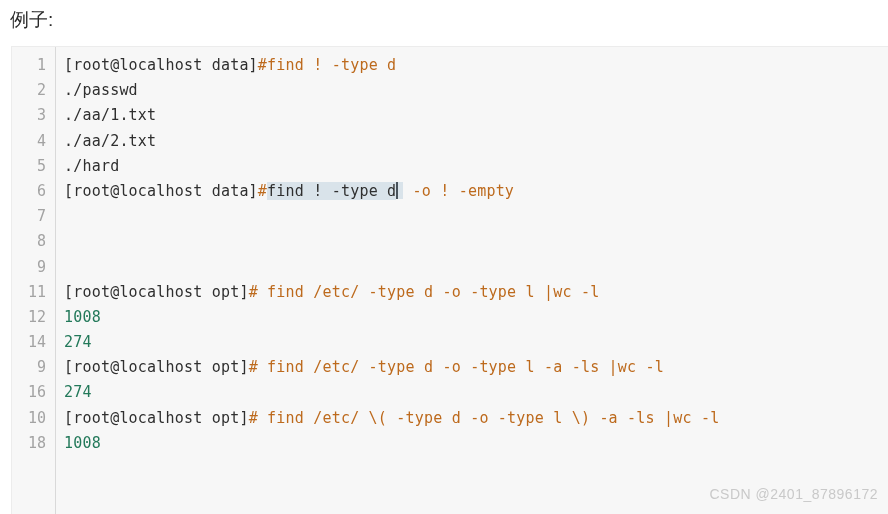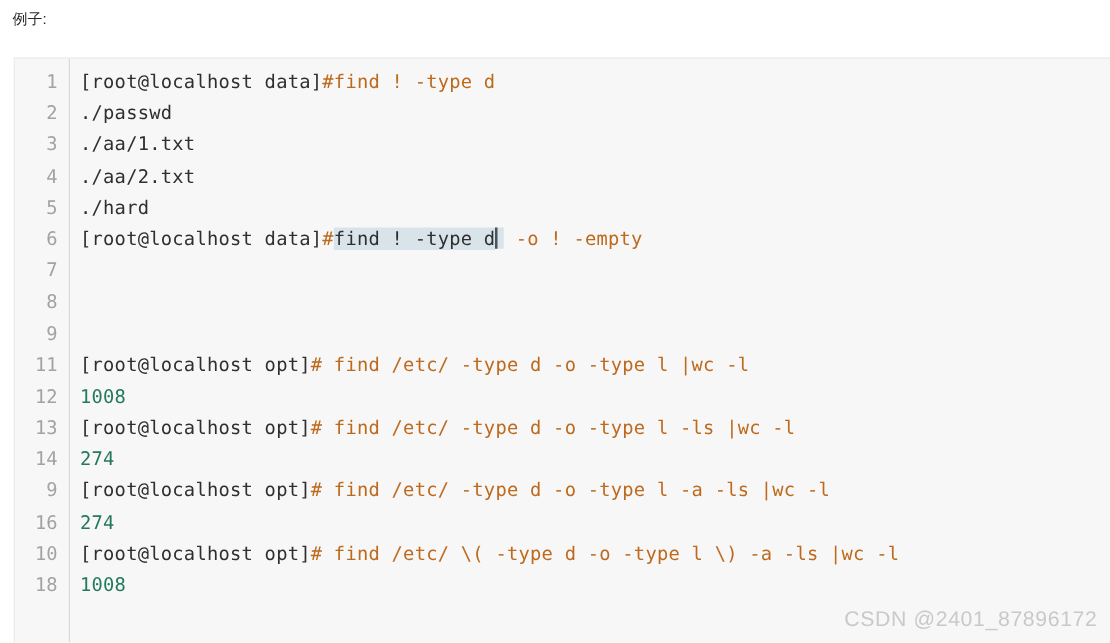--- a/index.html
+++ b/index.html
@@ -14,7 +14,7 @@
   .page-label {
     position: absolute;
     left: 10px; top: 7px;
-    font-size: 12px;
+    font-size: 19px;
     color: var(--label-text, #2a2a2a);
   }
   .code-block {

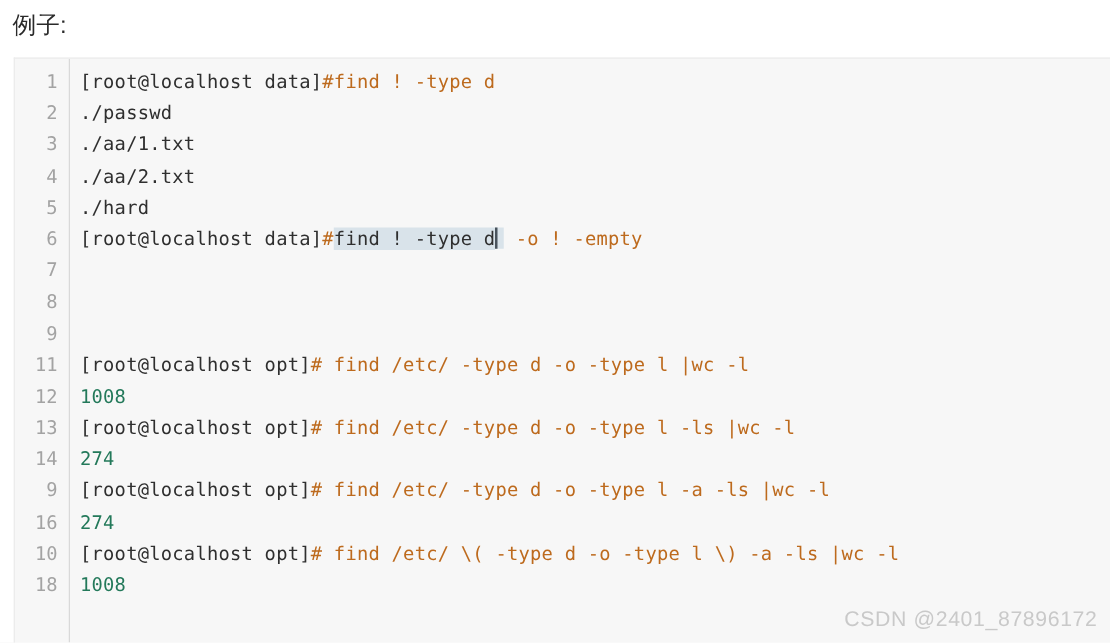--- a/index.html
+++ b/index.html
@@ -91,7 +91,6 @@
       <div class="code-line"><span class="line-num">9</span><span class="line-code"></span></div>
       <div class="code-line"><span class="line-num">11</span><span class="line-code"><span class="seg-plain">[root@localhost opt]</span><span class="seg-command"># find /etc/ -type d -o -type l |wc -l</span></span></div>
       <div class="code-line"><span class="line-num">12</span><span class="line-code"><span class="seg-number">1008</span></span></div>
-      <div class="code-line"><span class="line-num">13</span><span class="line-code"><span class="seg-plain">[root@localhost opt]</span><span class="seg-command"># find /etc/ -type d -o -type l -ls |wc -l</span></span></div>
       <div class="code-line"><span class="line-num">14</span><span class="line-code"><span class="seg-number">274</span></span></div>
       <div class="code-line"><span class="line-num">9</span><span class="line-code"><span class="seg-plain">[root@localhost opt]</span><span class="seg-command"># find /etc/ -type d -o -type l -a -ls |wc -l</span></span></div>
       <div class="code-line"><span class="line-num">16</span><span class="line-code"><span class="seg-number">274</span></span></div>

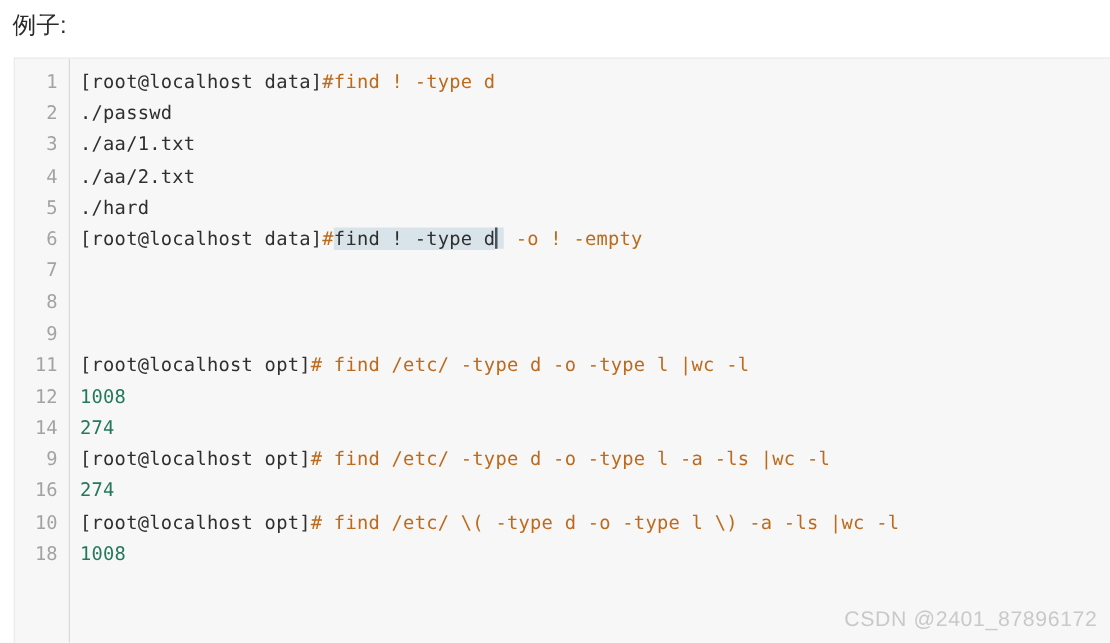--- a/index.html
+++ b/index.html
@@ -67,7 +67,7 @@
   .watermark {
     position: absolute;
     right: 10px; top: 486px;
-    font-size: 17px;
+    font-size: 14px;
     letter-spacing: 0.5px;
     color: var(--watermark-text, #c9c9c9);
   }

